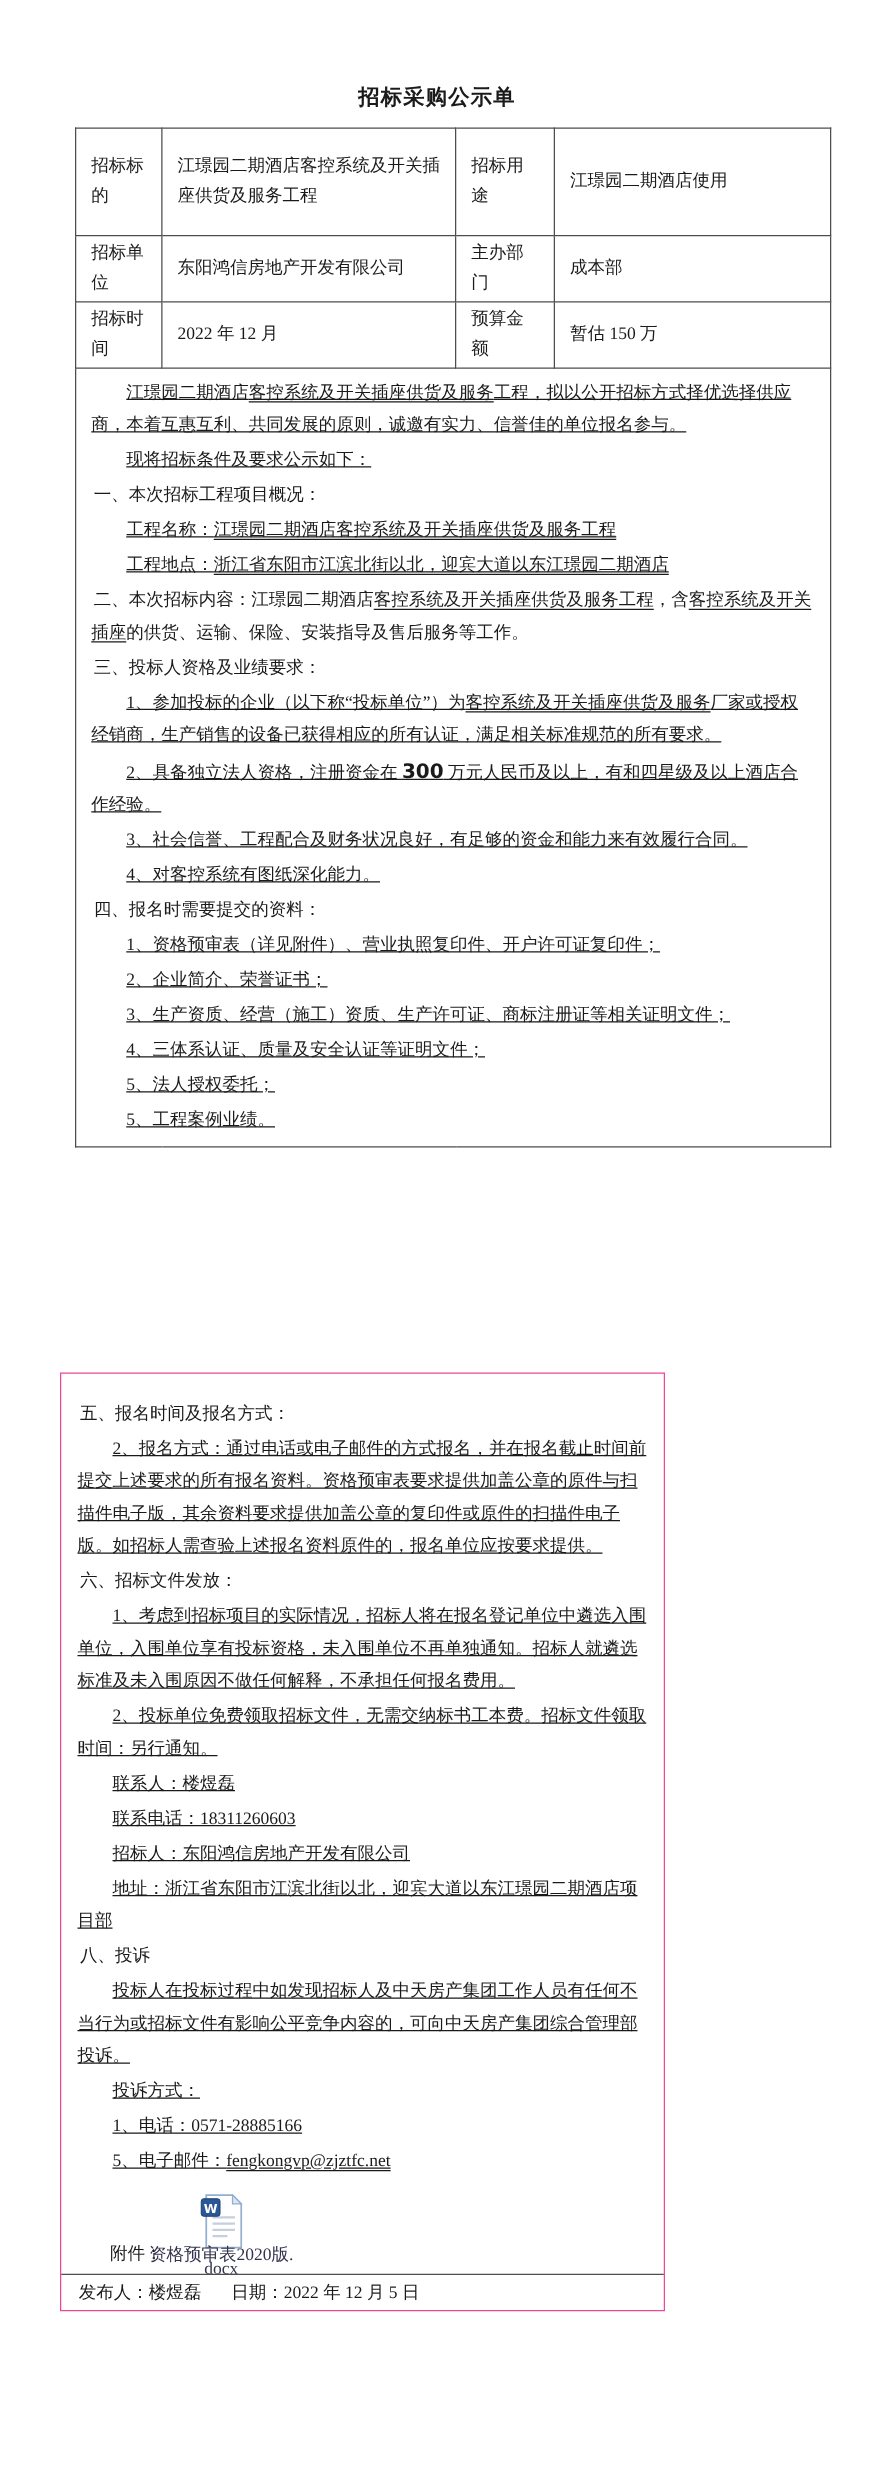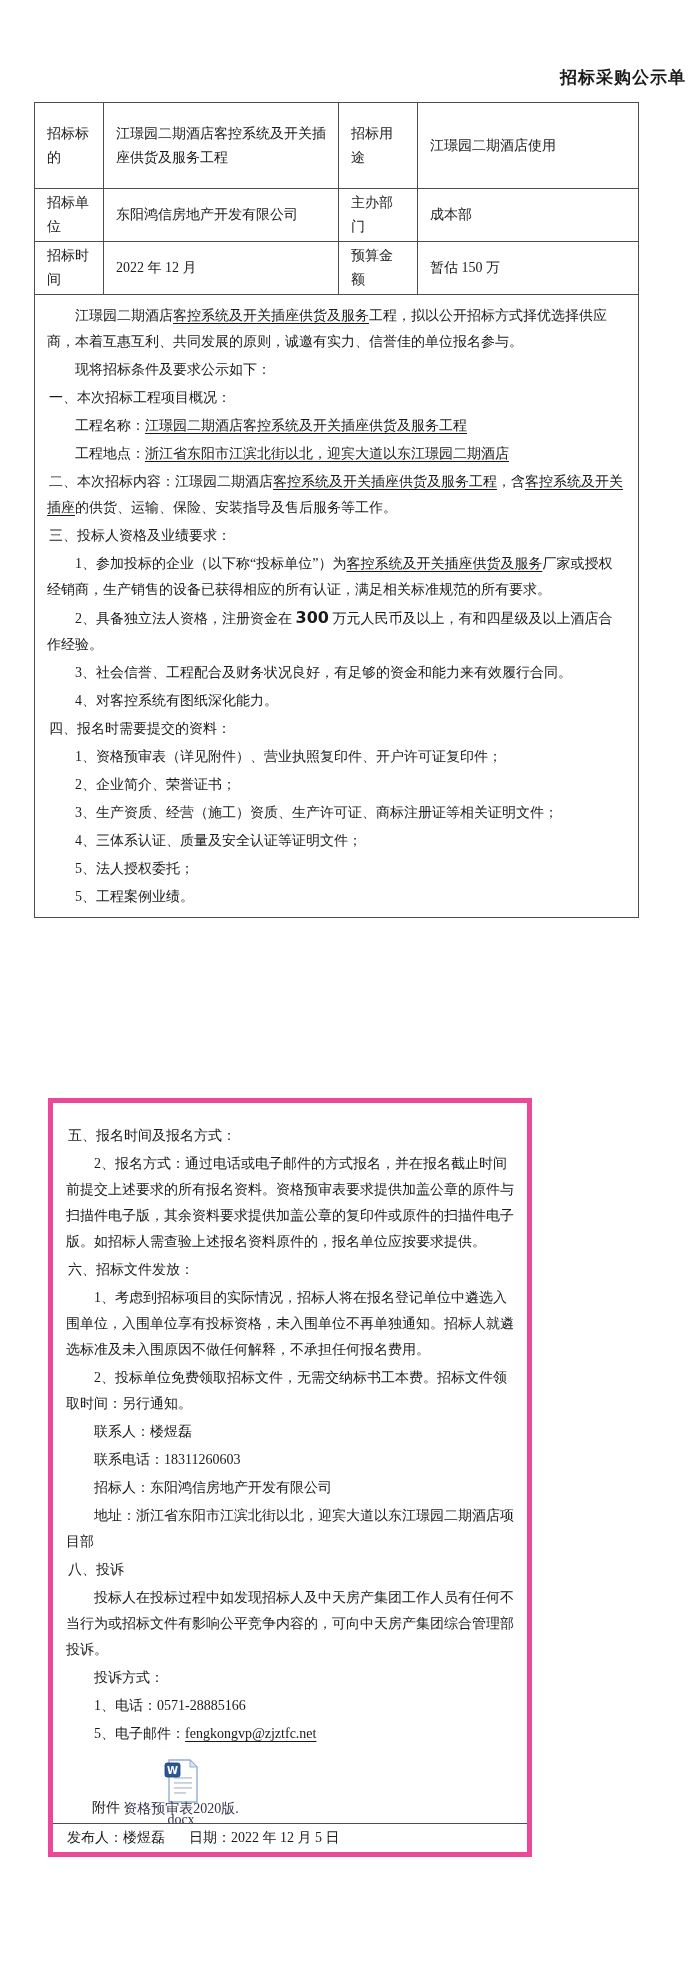--- a/index.html
+++ b/index.html
@@ -17,8 +17,8 @@
     color: #1a1a1a;
   }
   .doc-title {
-    margin: 66px 14px 13px 0;
-    text-align: right;
+    margin: 66px 1px 13px 0;
+    text-align: center;
     font-size: 17px;
     font-weight: bold;
     letter-spacing: 1px;

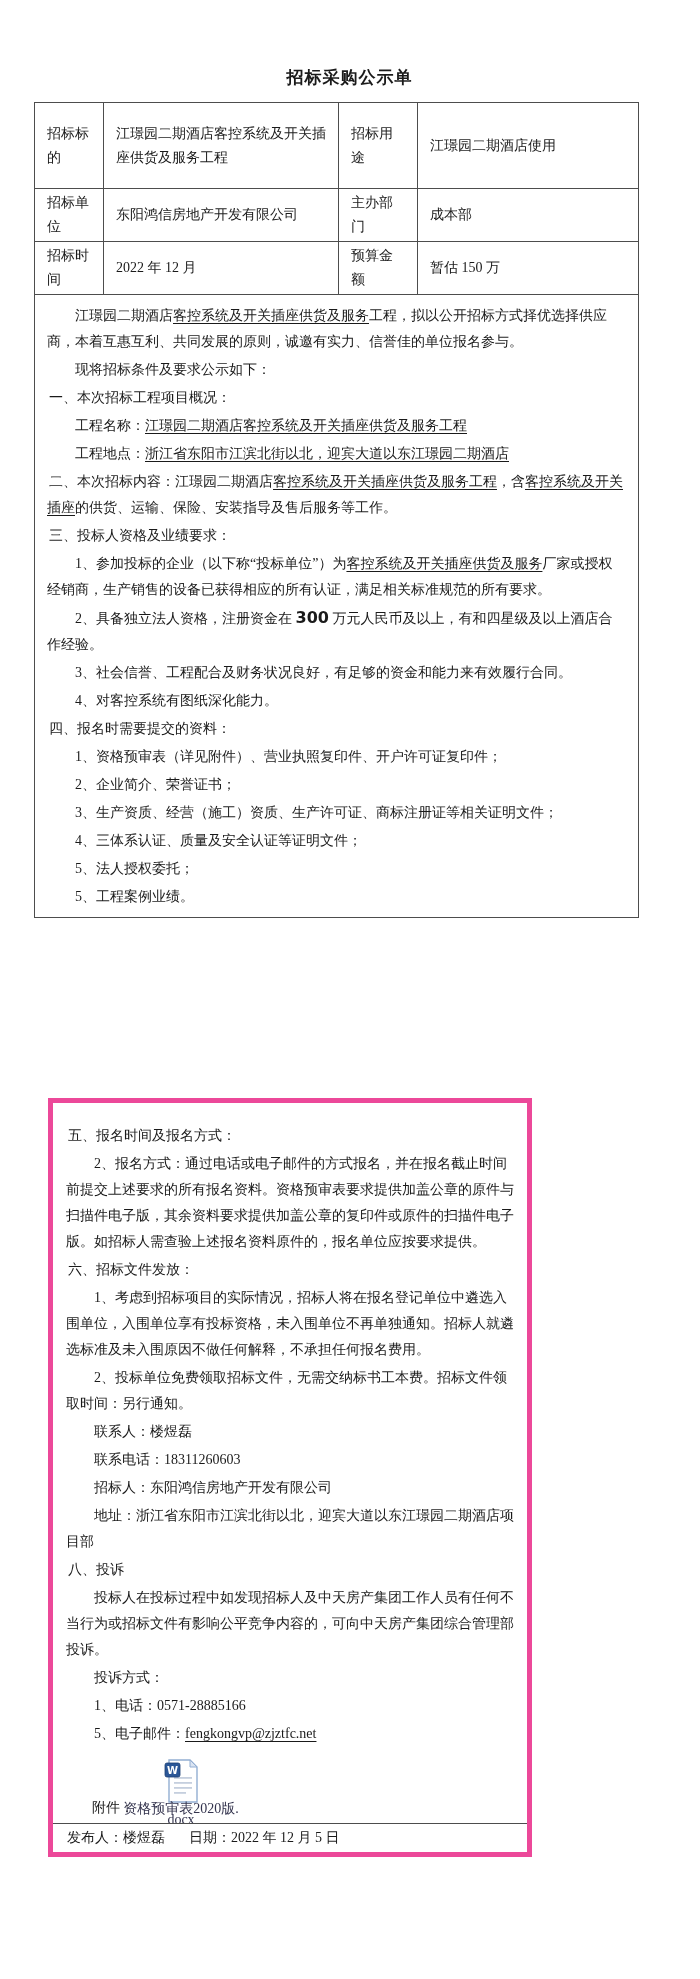--- a/index.html
+++ b/index.html
@@ -26,7 +26,7 @@
   table.info {
     border-collapse: collapse;
     table-layout: fixed;
-    margin-left: 34px;
+    margin-left: 60px;
     width: 604px;
     border-radius: 12px;
   }

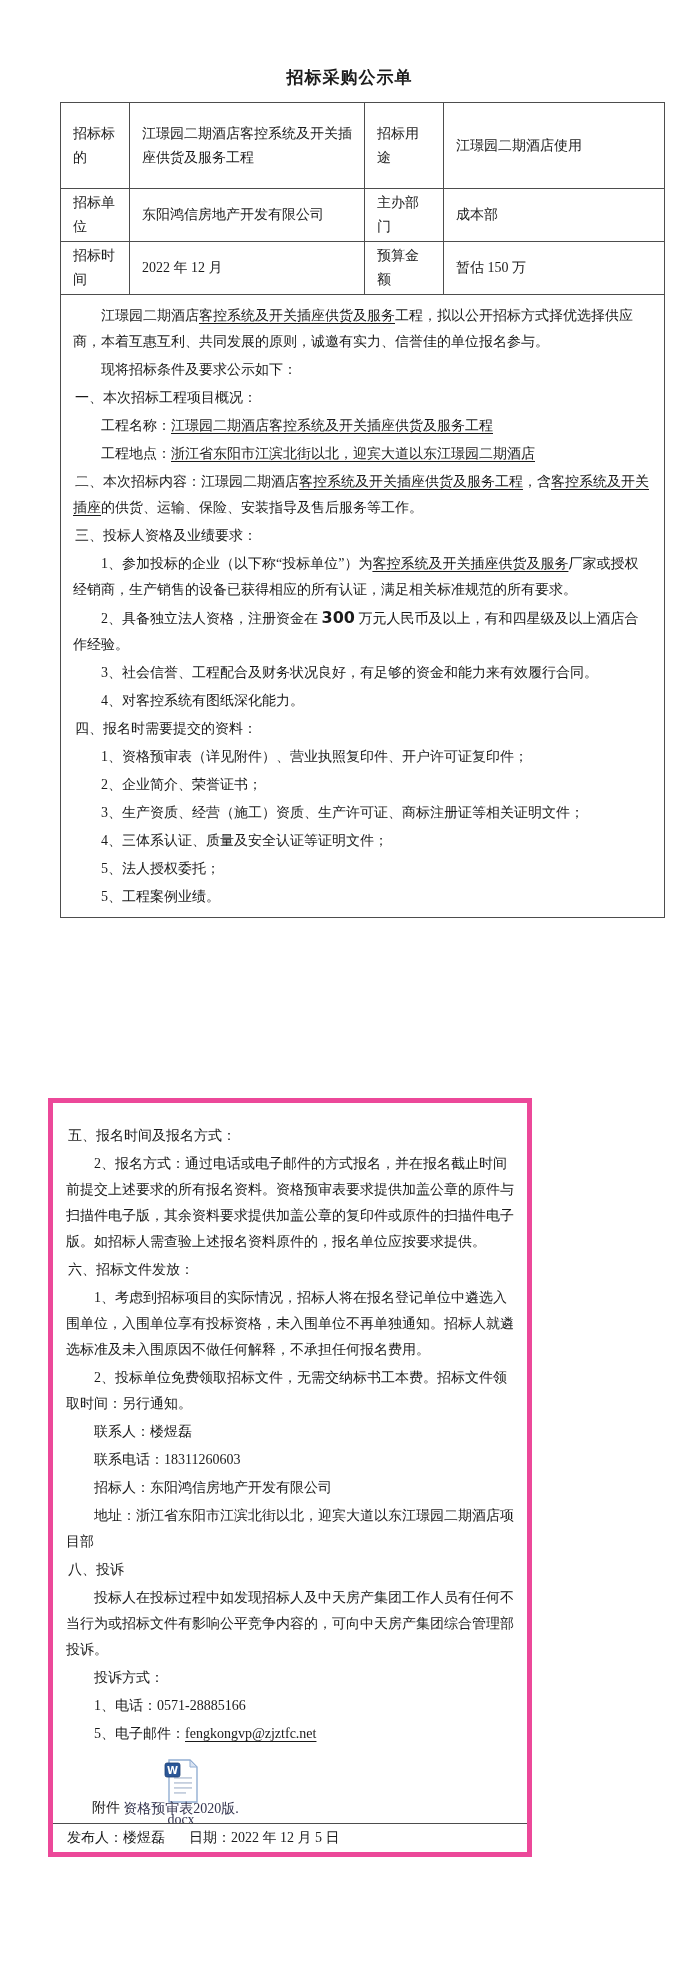--- a/index.html
+++ b/index.html
@@ -48,7 +48,7 @@
     margin: 2px 0;
   }
   .style-h { text-indent: 2px; }
-  .style-p { text-indent: 2em; }
+  .style-p { text-indent: 2em; text-decoration: underline; }
   .seg-u {
     text-decoration: underline;
     text-underline-offset: 3px;

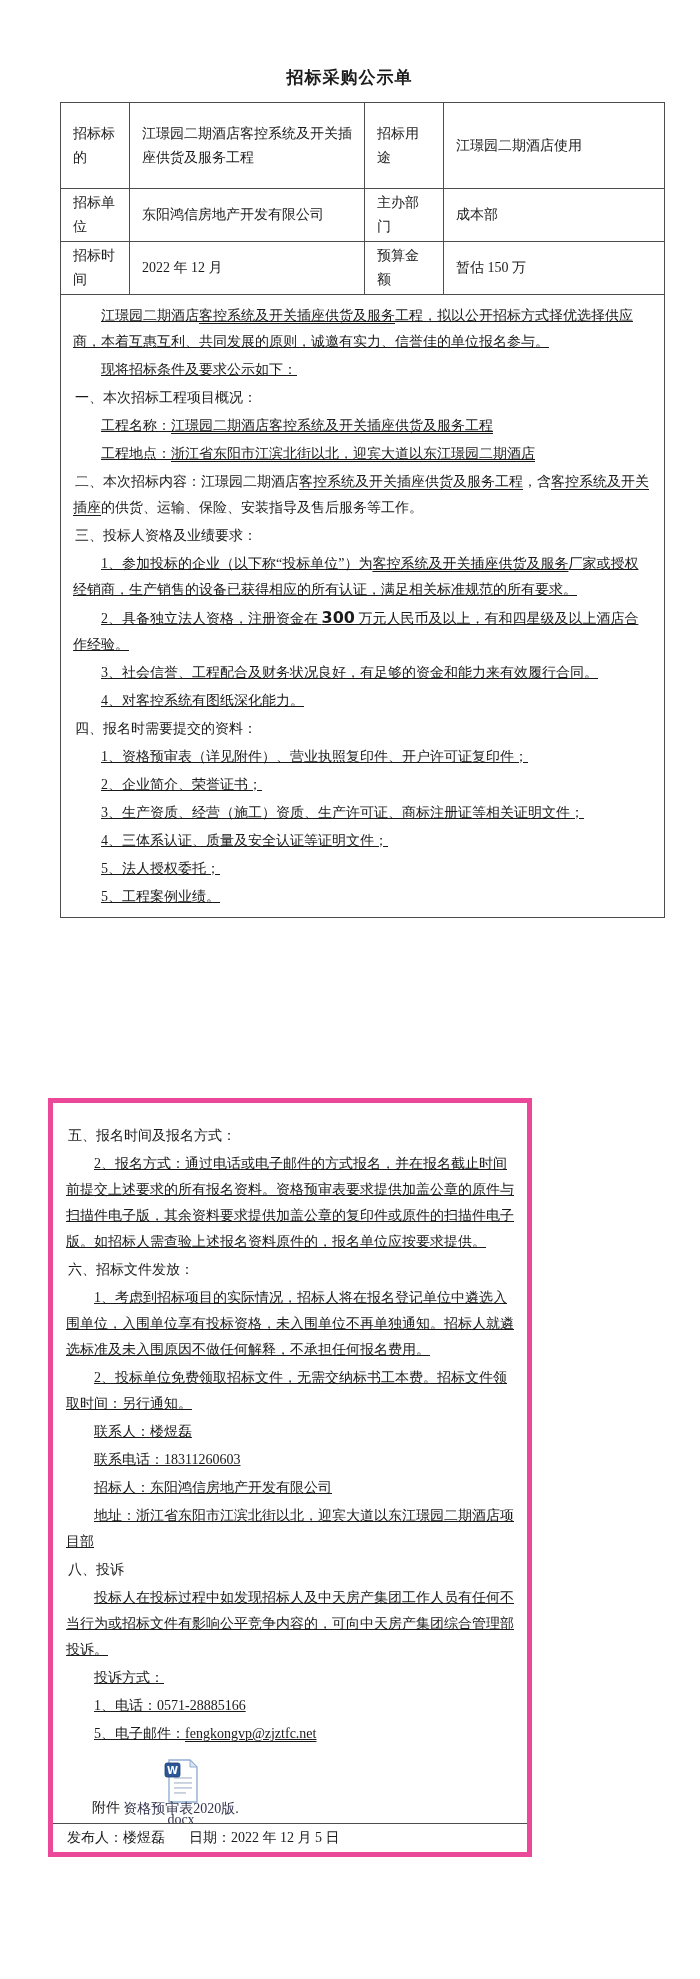--- a/index.html
+++ b/index.html
@@ -62,7 +62,7 @@
   .box2 {
     margin: 180px 0 16px 48px;
     width: 484px;
-    border: 5px solid #ec4899;
+    border: 1px solid #ec4899;
     box-sizing: border-box;
   }
   .box2-content {

